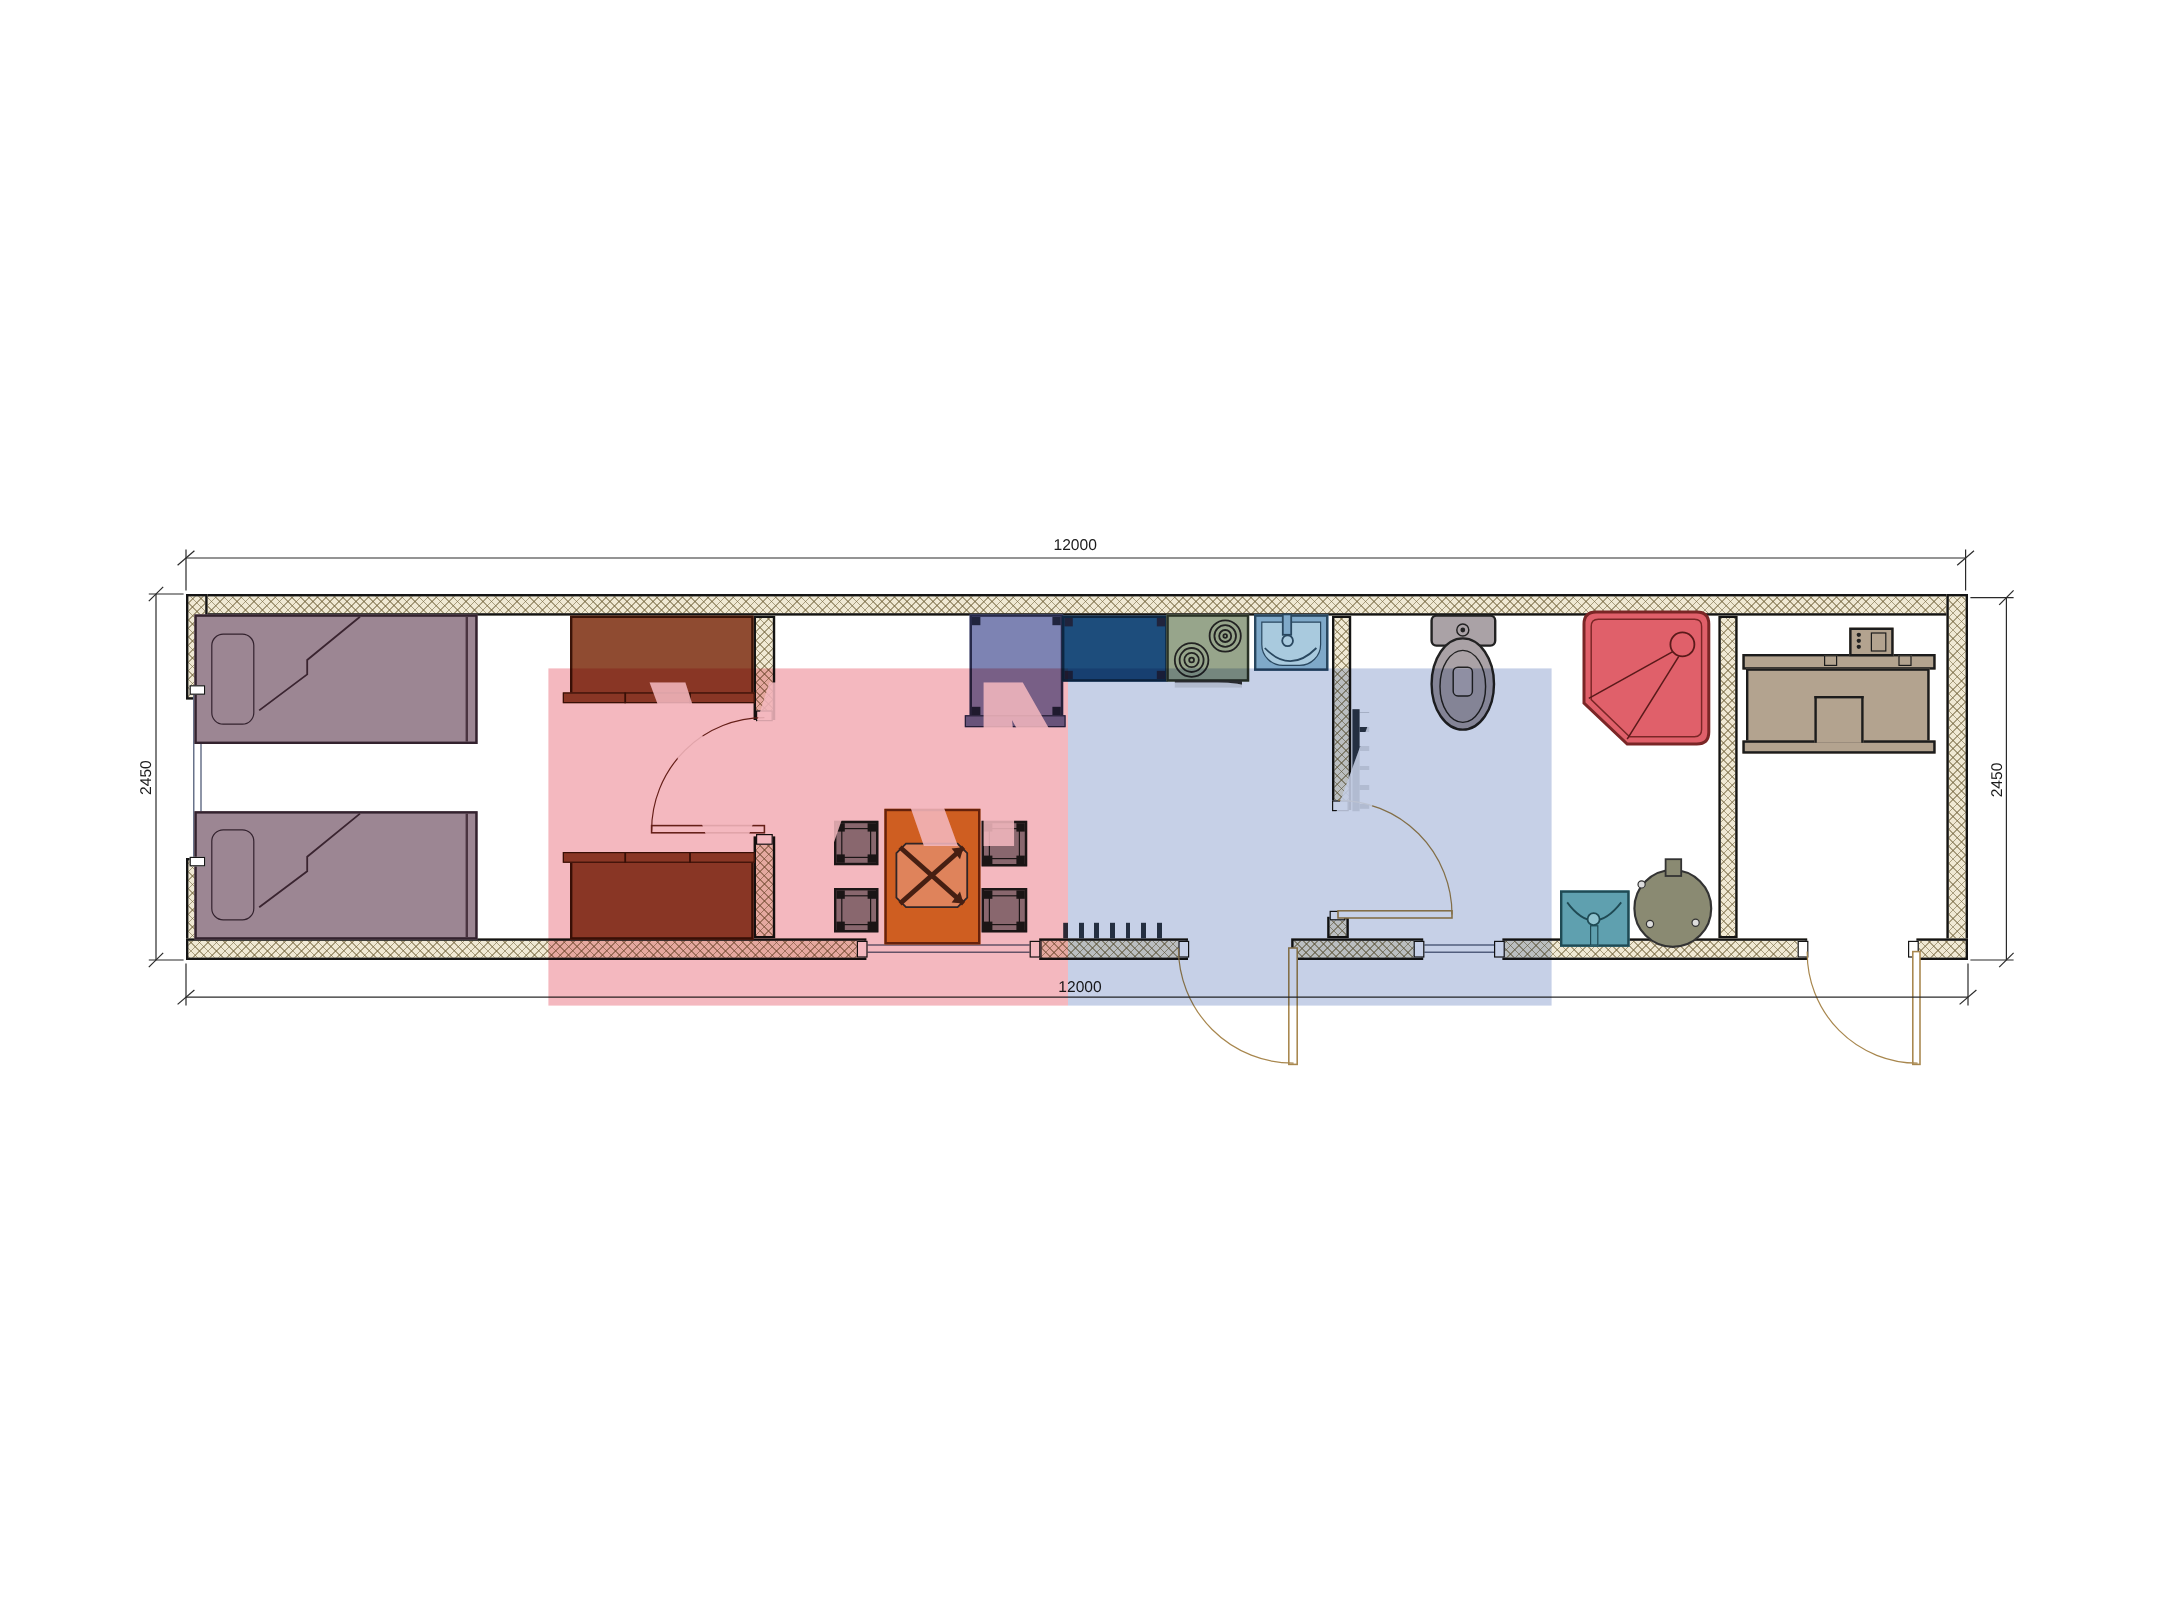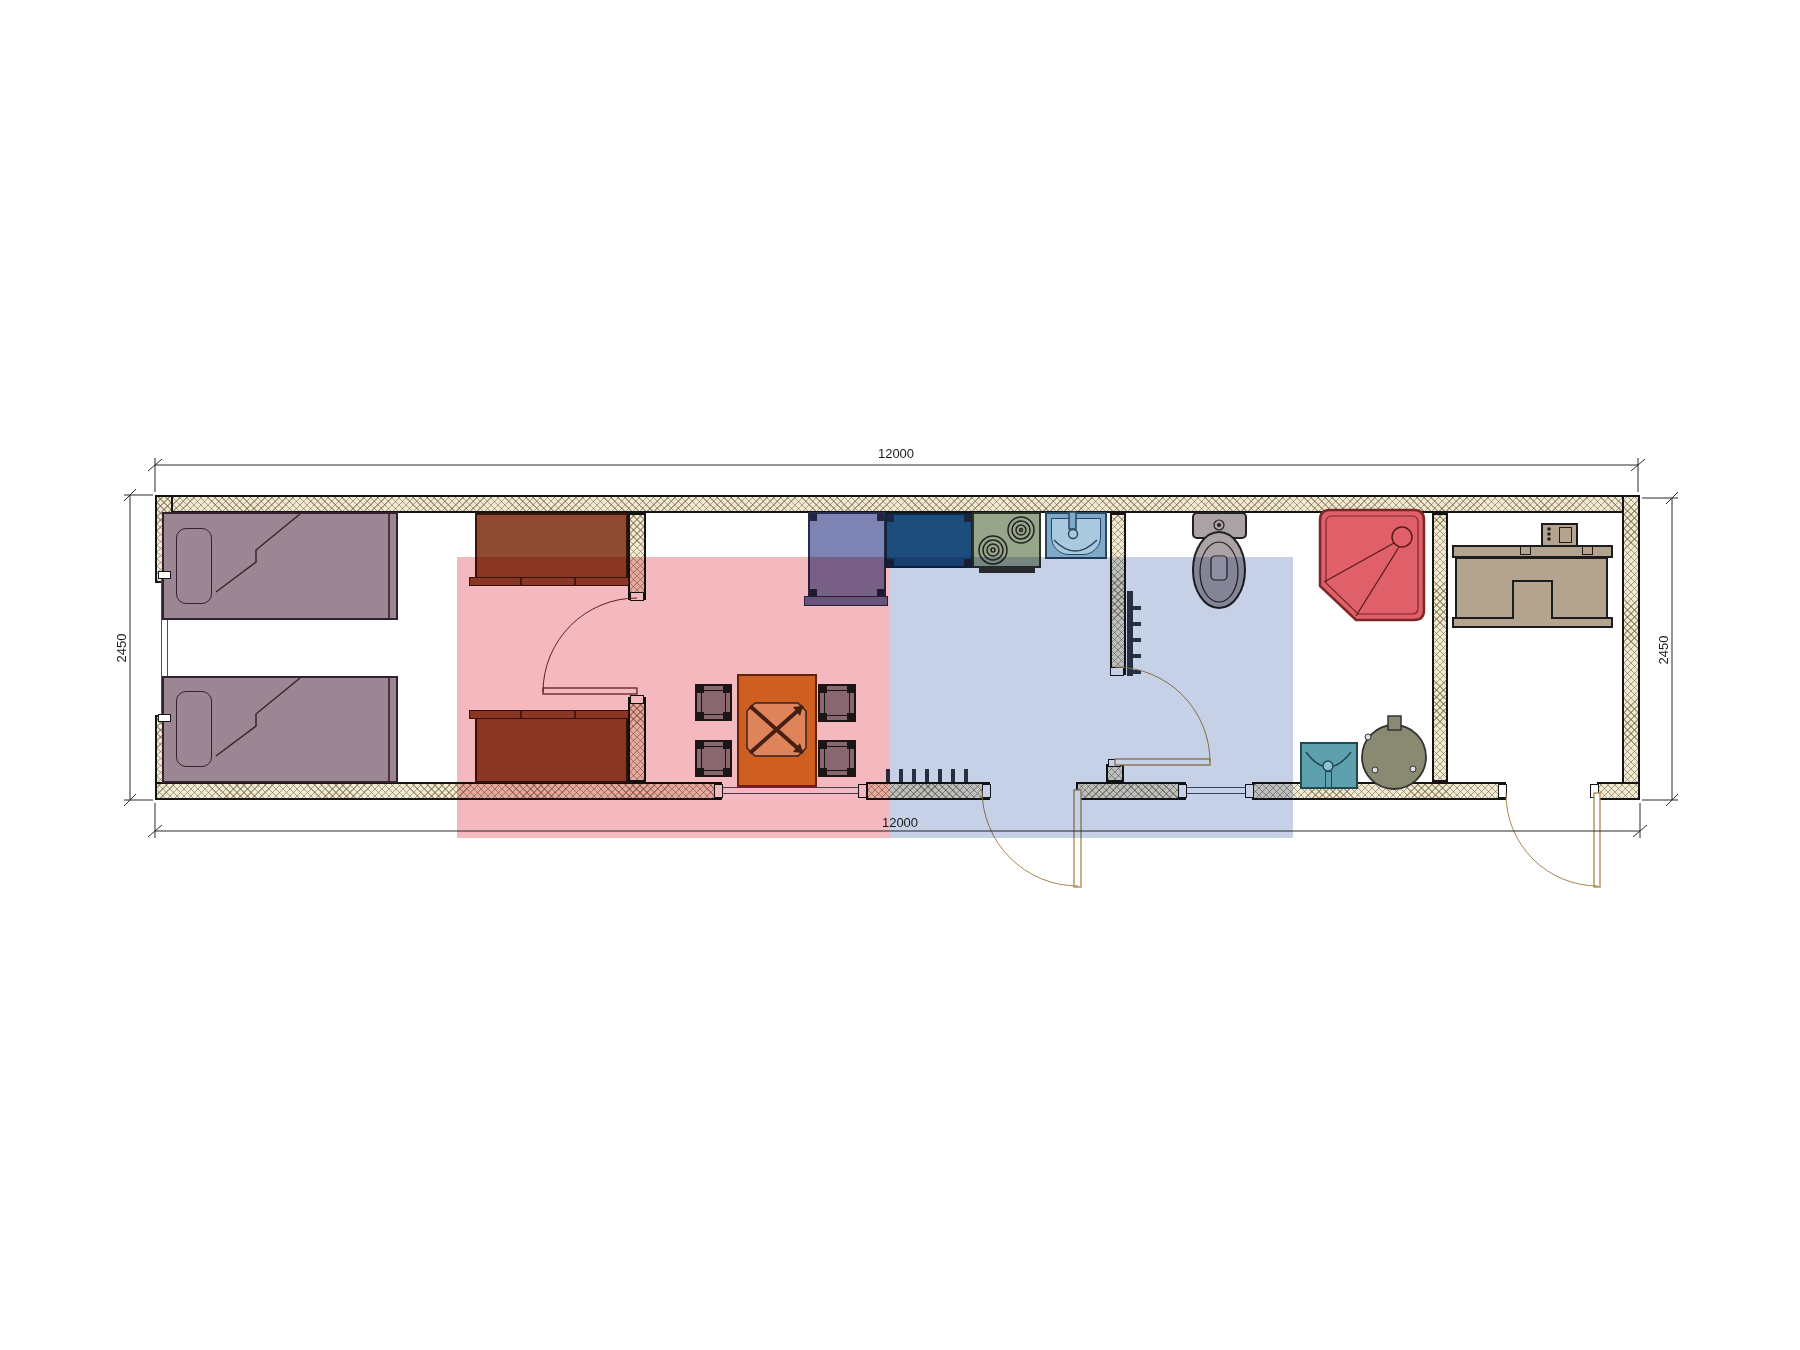--- a/index.html
+++ b/index.html
@@ -213,6 +213,7 @@
     <text class="dimtxt" x="1668" y="650" text-anchor="middle" transform="rotate(-90 1668 650)">2450</text>
   </svg>
 
+  <div class="wm-text" style="left:540px;top:538px">VANDA</div>
   <div class="wm-block" style="left:457px;top:557px;width:433px;height:281px;background:rgba(224,48,66,0.34)"></div>
   <div class="wm-block" style="left:890px;top:557px;width:403px;height:281px;background:rgba(78,108,180,0.32)"></div>
 

